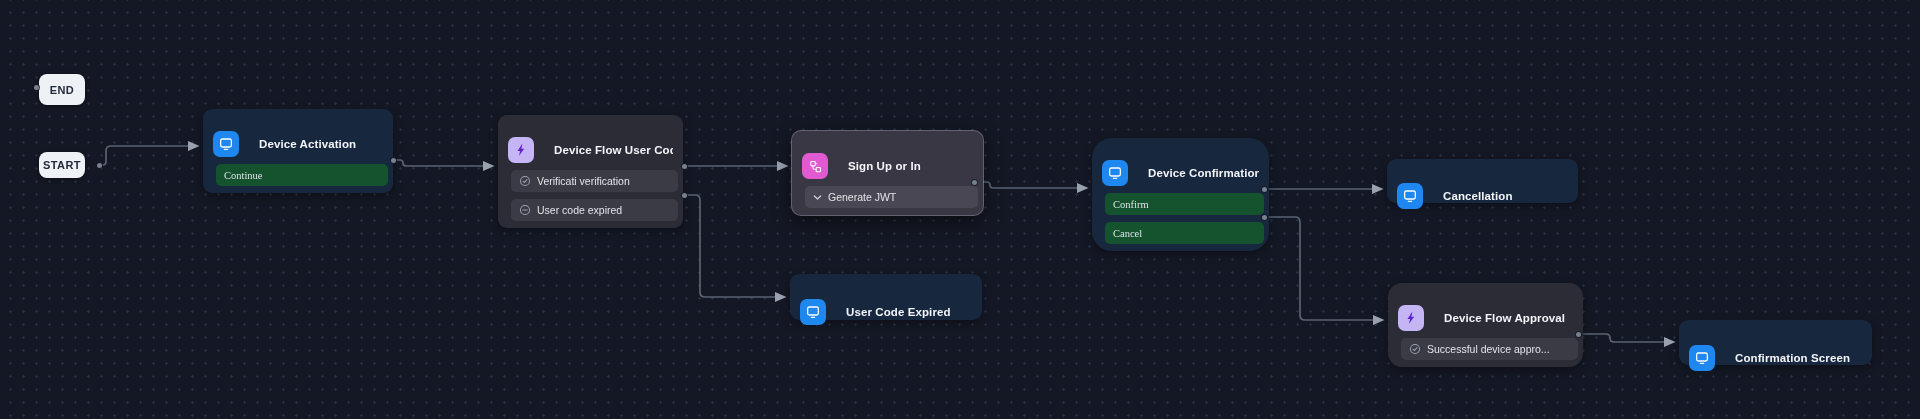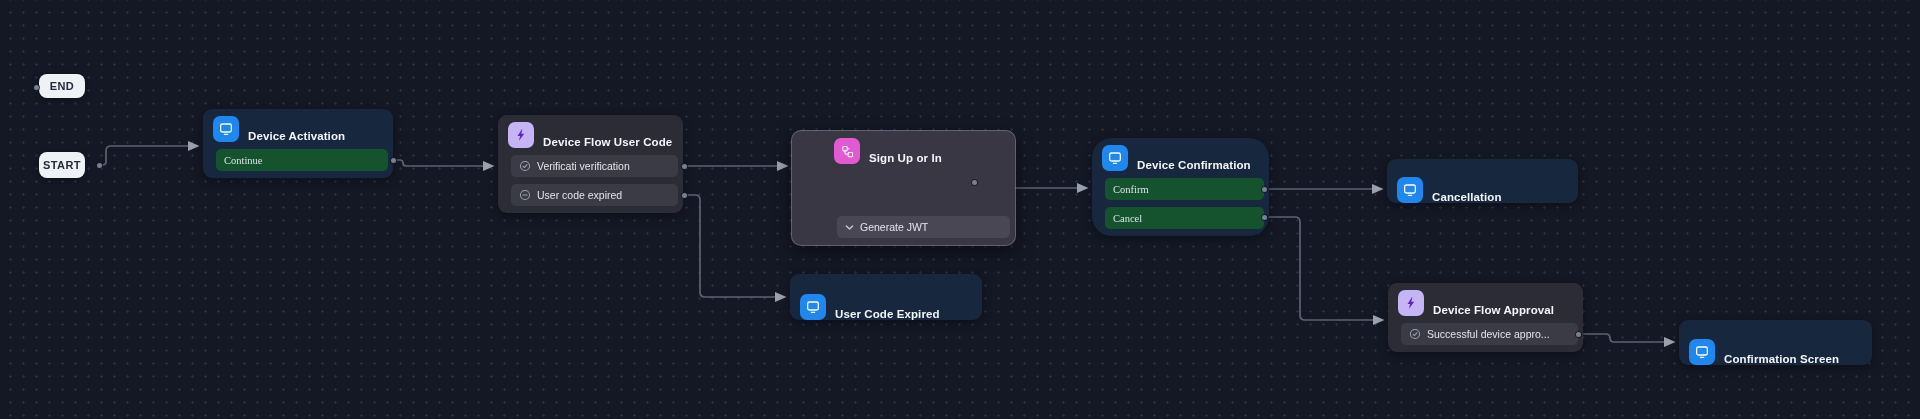--- a/index.html
+++ b/index.html
@@ -73,7 +73,7 @@
       <path d="M1264 217 L1295 217 Q1300 217 1300 222 L1300 315 Q1300 320 1305 320 L1382 320" fill="none" stroke="#5a6374" stroke-width="1.7" marker-end="url(#arrow)"></path>
       <path d="M1578 334 L1606 334 Q1610 334 1610 338 L1610 338 Q1610 342 1614 342 L1673 342" fill="none" stroke="#5a6374" stroke-width="1.7" marker-end="url(#arrow)"></path>
     </svg>
-<div class="terminal" style="left: 39px; top: 74px; width: 46px; height: 24px;">
+<div class="terminal" style="left: 39px; top: 74px; width: 46px; height: 31px;">
       <span>END</span>
     </div>
     <div class="terminal" style="left: 39px; top: 152px; width: 46px; height: 26px;">

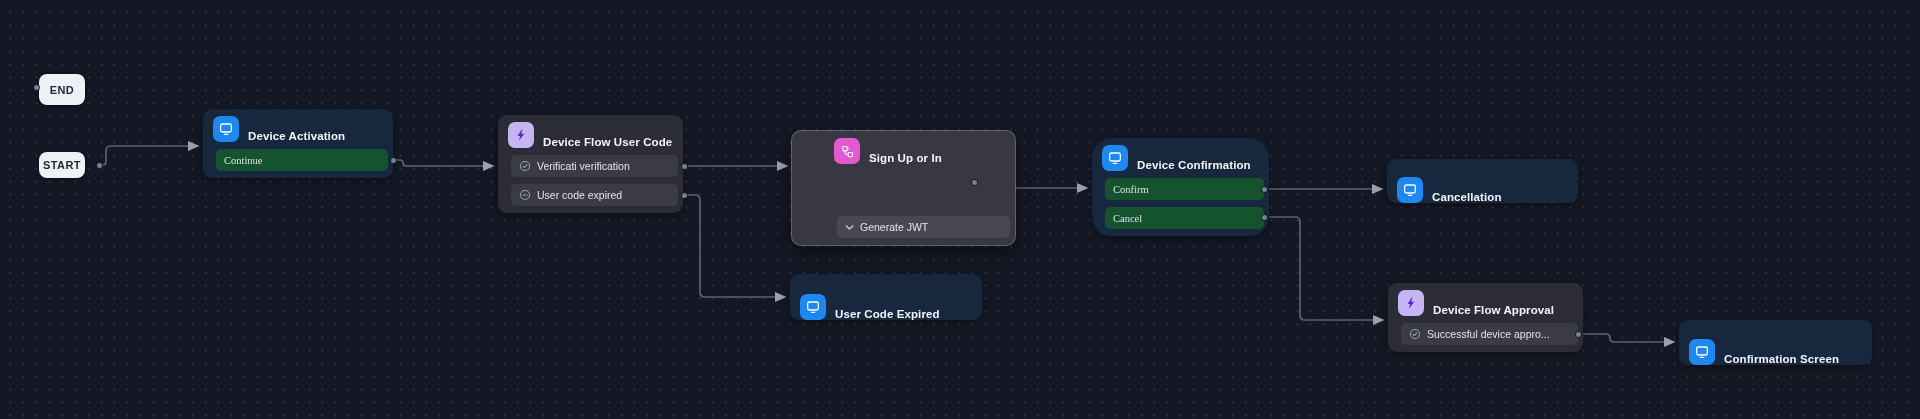--- a/index.html
+++ b/index.html
@@ -29,7 +29,7 @@
     box-shadow:0 0 0 1px rgba(165,160,185,.55),0 6px 18px rgba(0,0,0,.5);
     padding-left:32px;
   }
-  .node-header{display:flex;align-items:flex-end;gap:9px;padding:7px 10px;box-sizing:border-box;}
+  .node-header{display:flex;align-items:center;gap:20px;padding:7px 10px;box-sizing:border-box;margin-top:15px;}
   .node.compact .node-header{height:100%;padding:0 10px;}
   .node-icon{
     width:26px;height:26px;border-radius:7px;flex:0 0 26px;

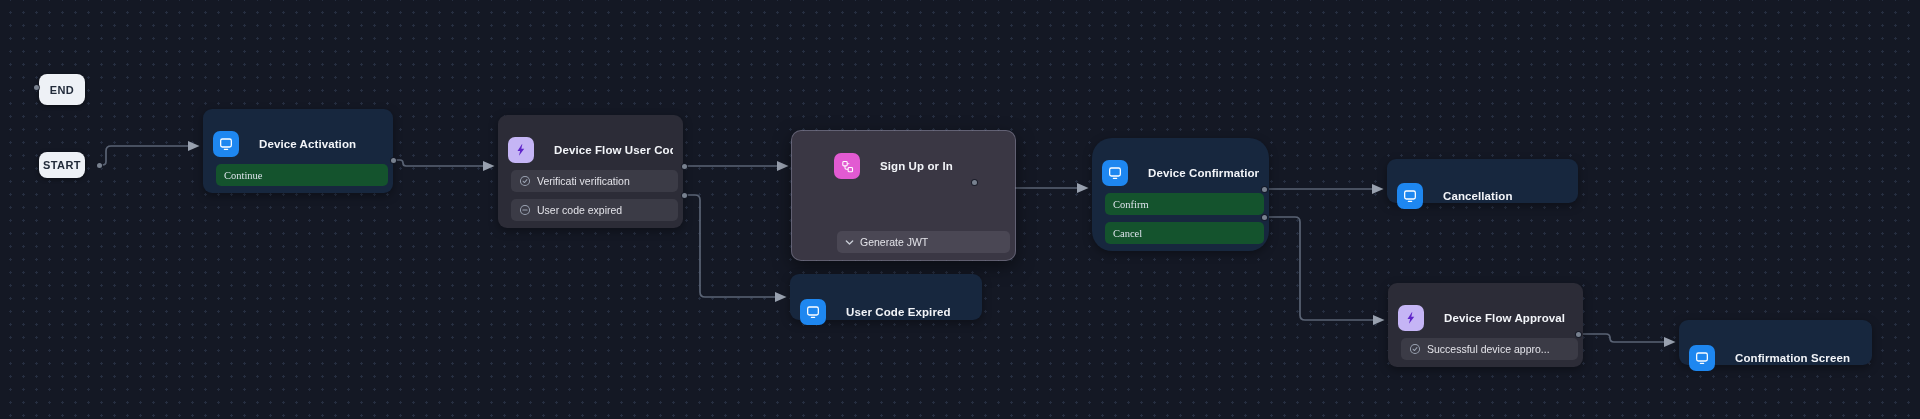--- a/index.html
+++ b/index.html
@@ -27,7 +27,6 @@
   .node.flow.selected{
     background:#3a3744;
     box-shadow:0 0 0 1px rgba(165,160,185,.55),0 6px 18px rgba(0,0,0,.5);
-    padding-left:32px;
   }
   .node-header{display:flex;align-items:center;gap:20px;padding:7px 10px;box-sizing:border-box;margin-top:15px;}
   .node.compact .node-header{height:100%;padding:0 10px;}

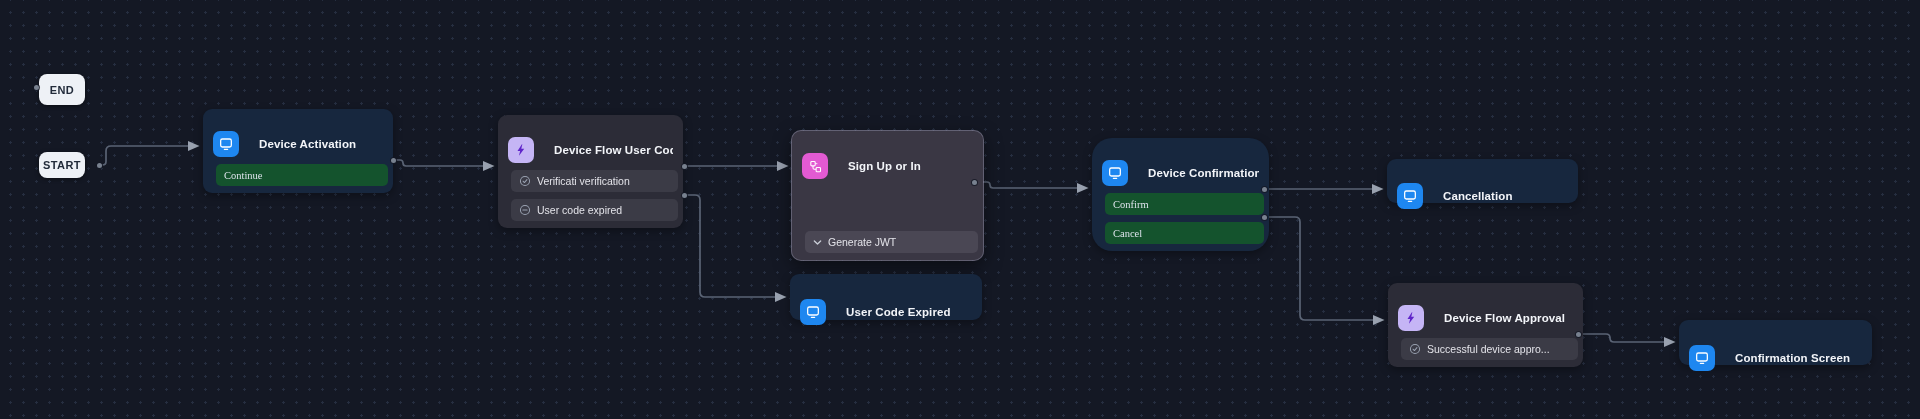--- a/index.html
+++ b/index.html
@@ -46,7 +46,7 @@
   }
   .node.screen .node-row{background:#14532d;font-family:Liberation Serif, serif;}
   .node.flow .node-row{background:#3b3b46;color:#e3e3e9;}
-  .node.flow.selected .node-row{background:#4a4754;margin-top:45px;}
+  .node.flow.selected .node-row{background:#4a4754;}
   .row-icon{display:flex;align-items:center;flex:0 0 auto;color:#99a1b0;}
   .handle{
     position:absolute;z-index:3;width:5px;height:5px;border-radius:50%;

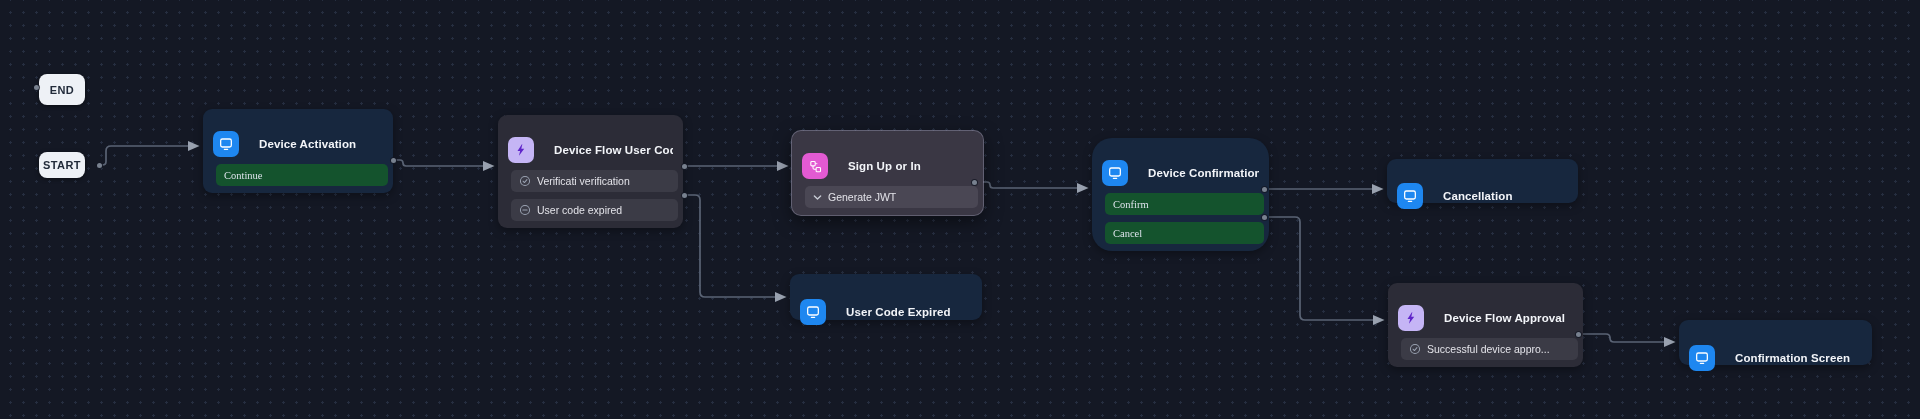--- a/index.html
+++ b/index.html
@@ -180,7 +180,7 @@
         <span class="node-title">User Code Expired</span>
       </div>
     </div>
-    <div class="node flow" style="left: 1388px; top: 283px; width: 195px;">
+    <div class="node flow" style="left: 1388px; top: 283px; width: 195px; border-radius: 14px;">
       <div class="node-header">
         <span class="node-icon" style="background: rgb(197, 181, 245);">
           <svg width="14" height="14" viewBox="0 0 24 24">

